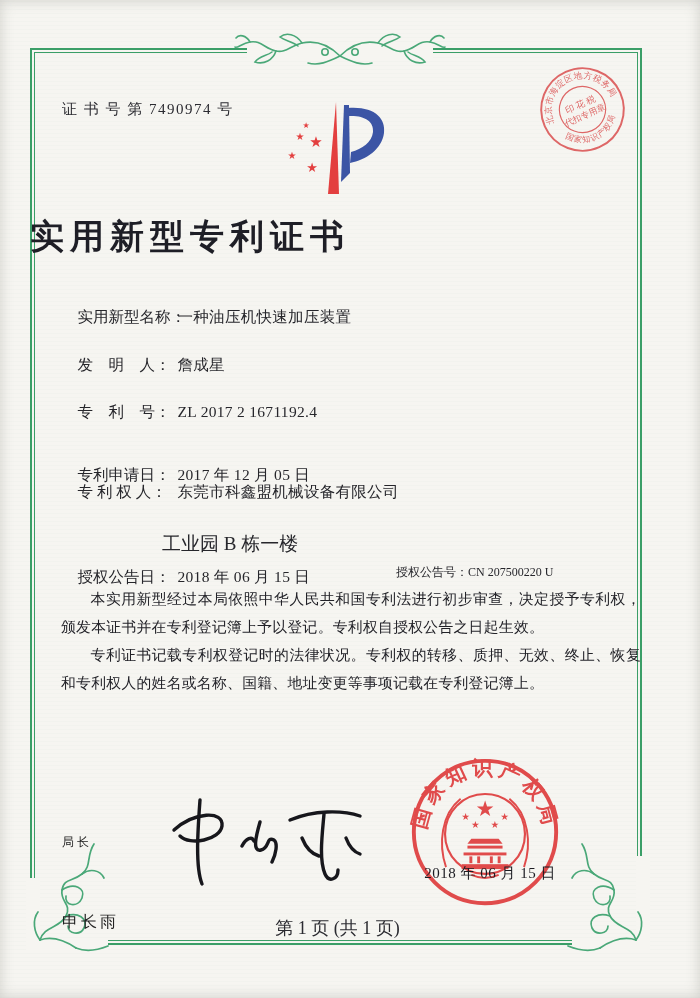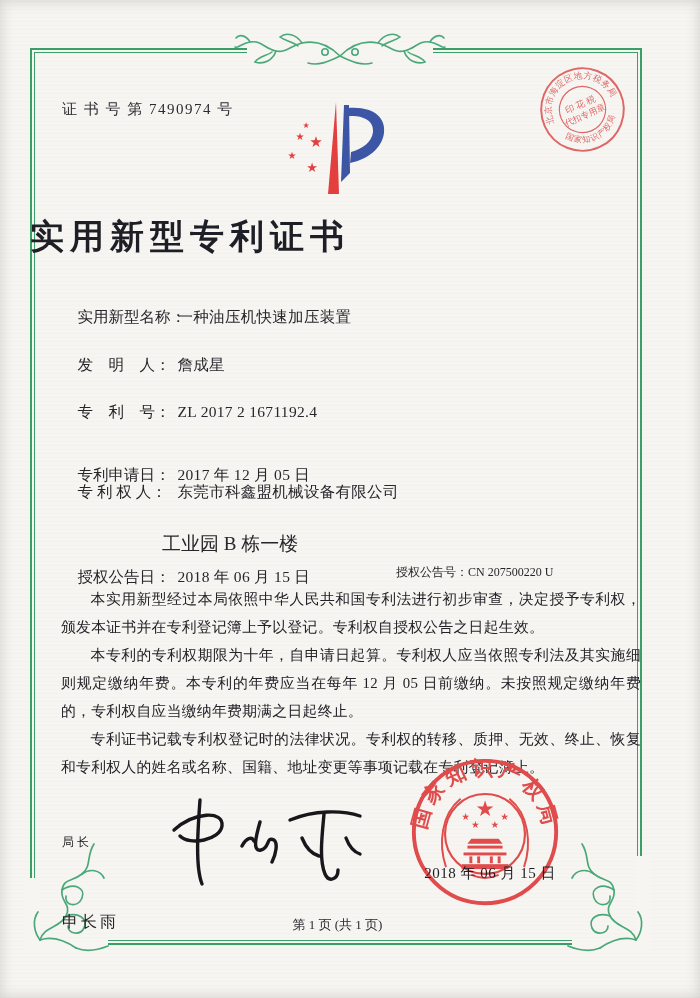--- a/index.html
+++ b/index.html
@@ -166,7 +166,6 @@
 
   <div class="paras">
     <p>本实用新型经过本局依照中华人民共和国专利法进行初步审查，决定授予专利权，颁发本证书并在专利登记簿上予以登记。专利权自授权公告之日起生效。</p>
-    <p>本专利的专利权期限为十年，自申请日起算。专利权人应当依照专利法及其实施细则规定缴纳年费。本专利的年费应当在每年 12 月 05 日前缴纳。未按照规定缴纳年费的，专利权自应当缴纳年费期满之日起终止。</p>
     <p>专利证书记载专利权登记时的法律状况。专利权的转移、质押、无效、终止、恢复和专利权人的姓名或名称、国籍、地址变更等事项记载在专利登记簿上。</p>
   </div>
 

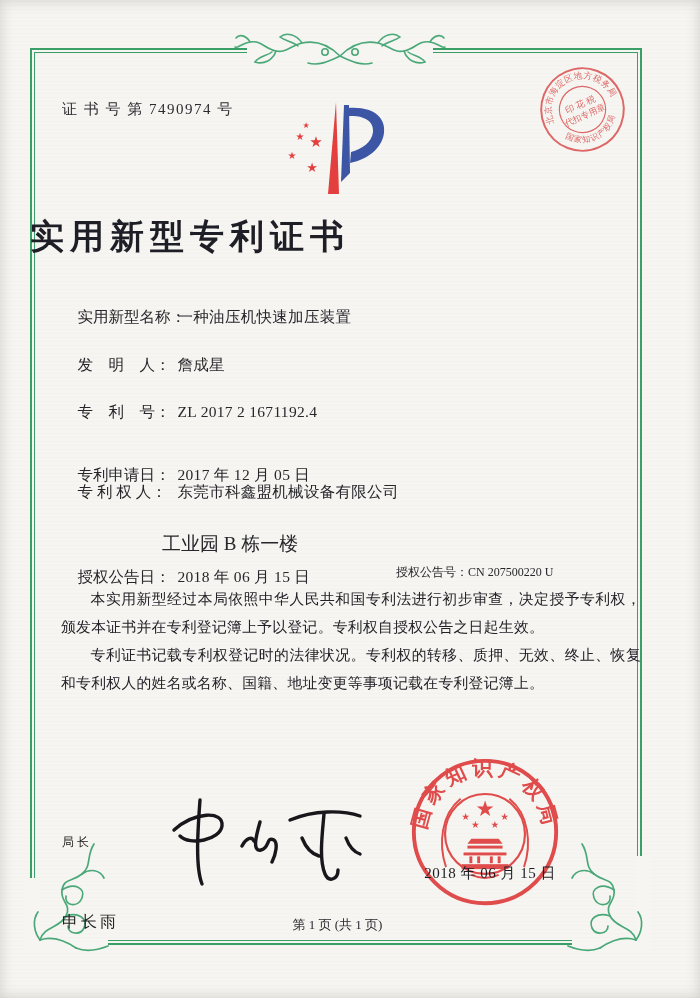--- a/index.html
+++ b/index.html
@@ -65,7 +65,7 @@
   
   .footer{
     position:absolute;left:30px;top:916px;width:615px;text-align:center;
-    font-size:13px;color:#2b2b31;white-space:pre;
+    font-size:18px;color:#2b2b31;white-space:pre;
   }
 </style>
 </head>

